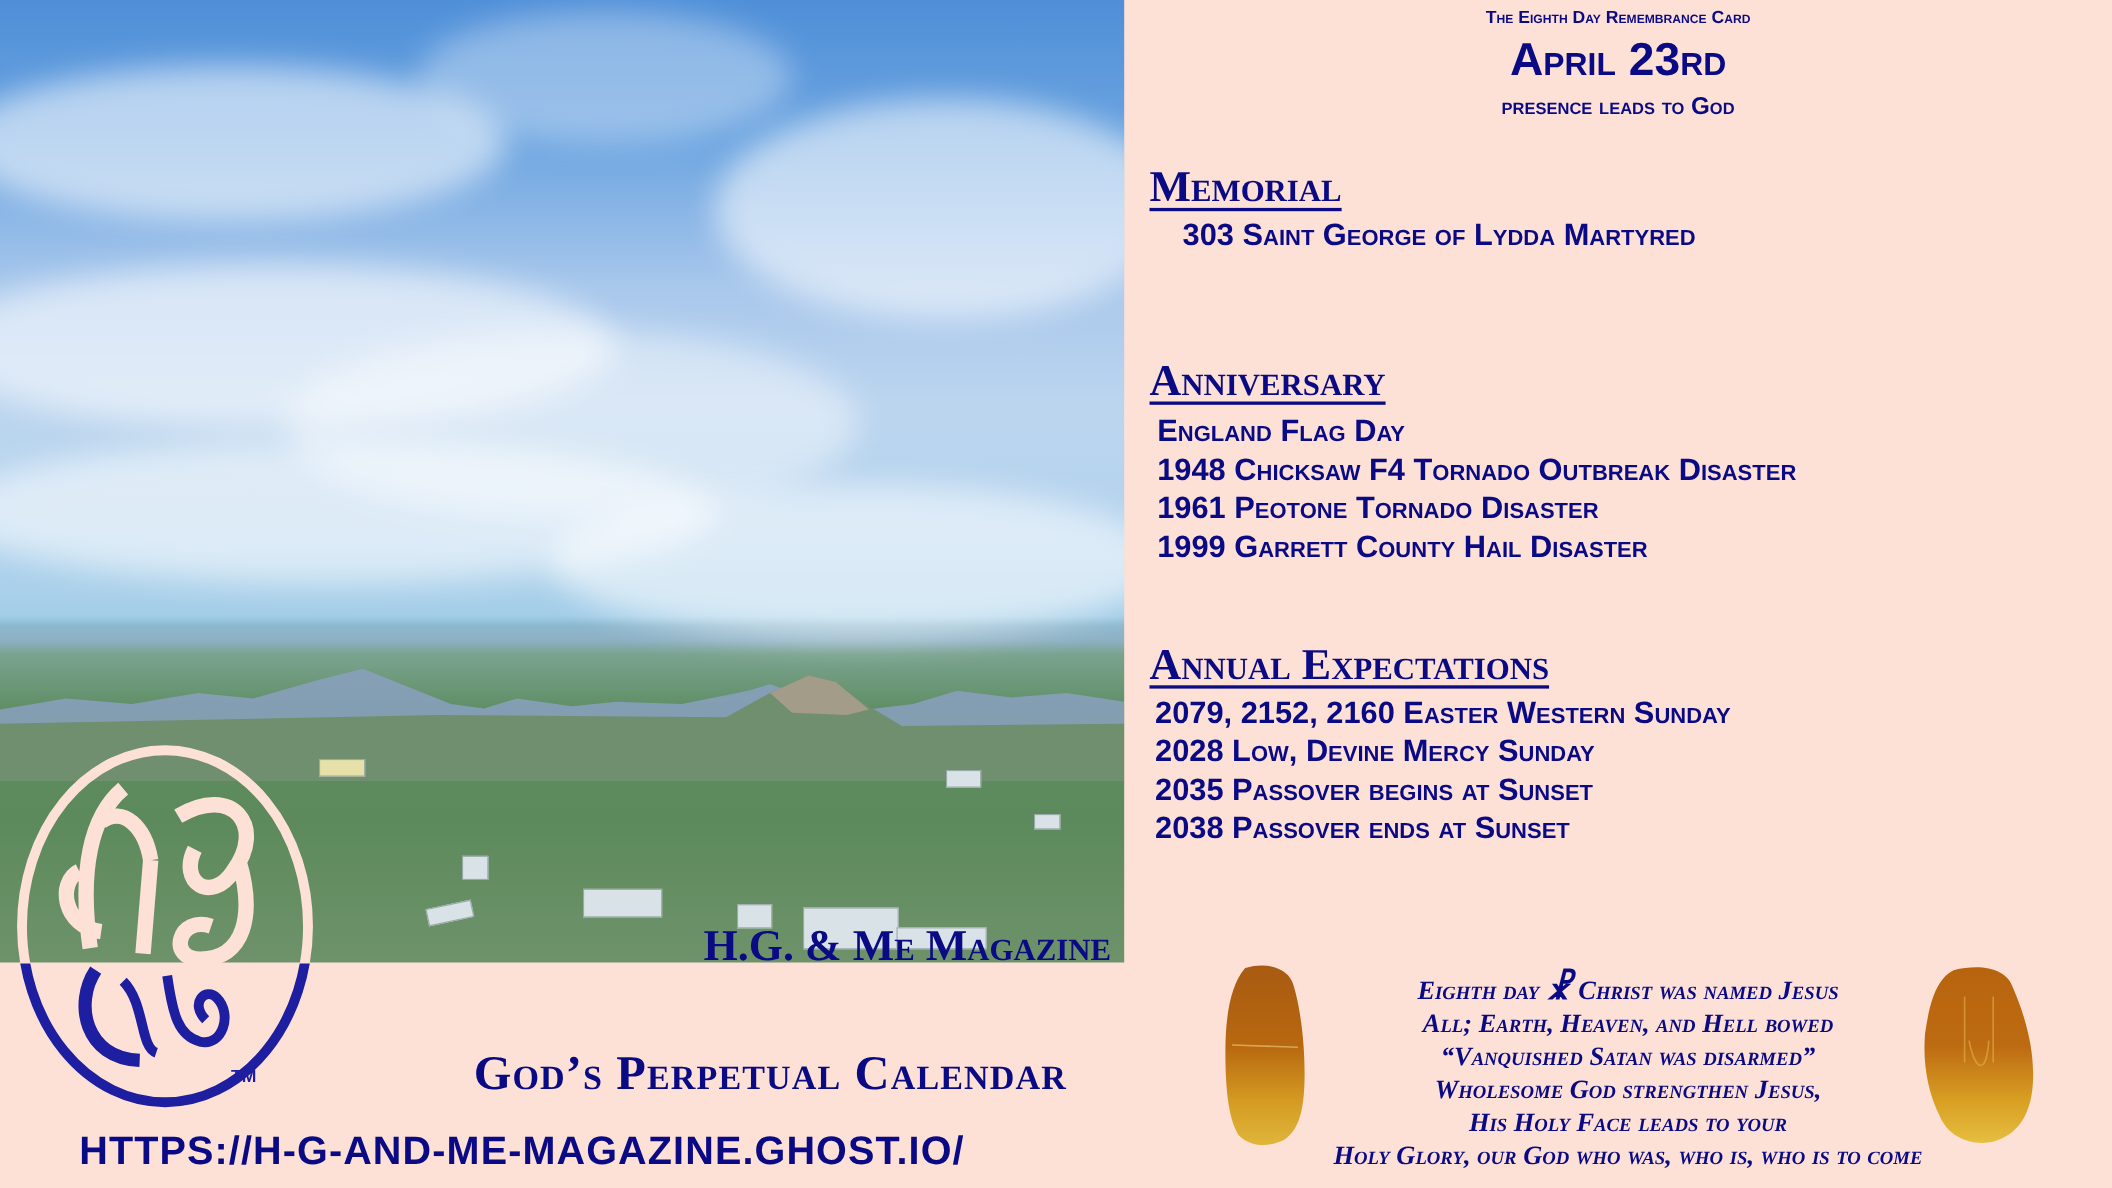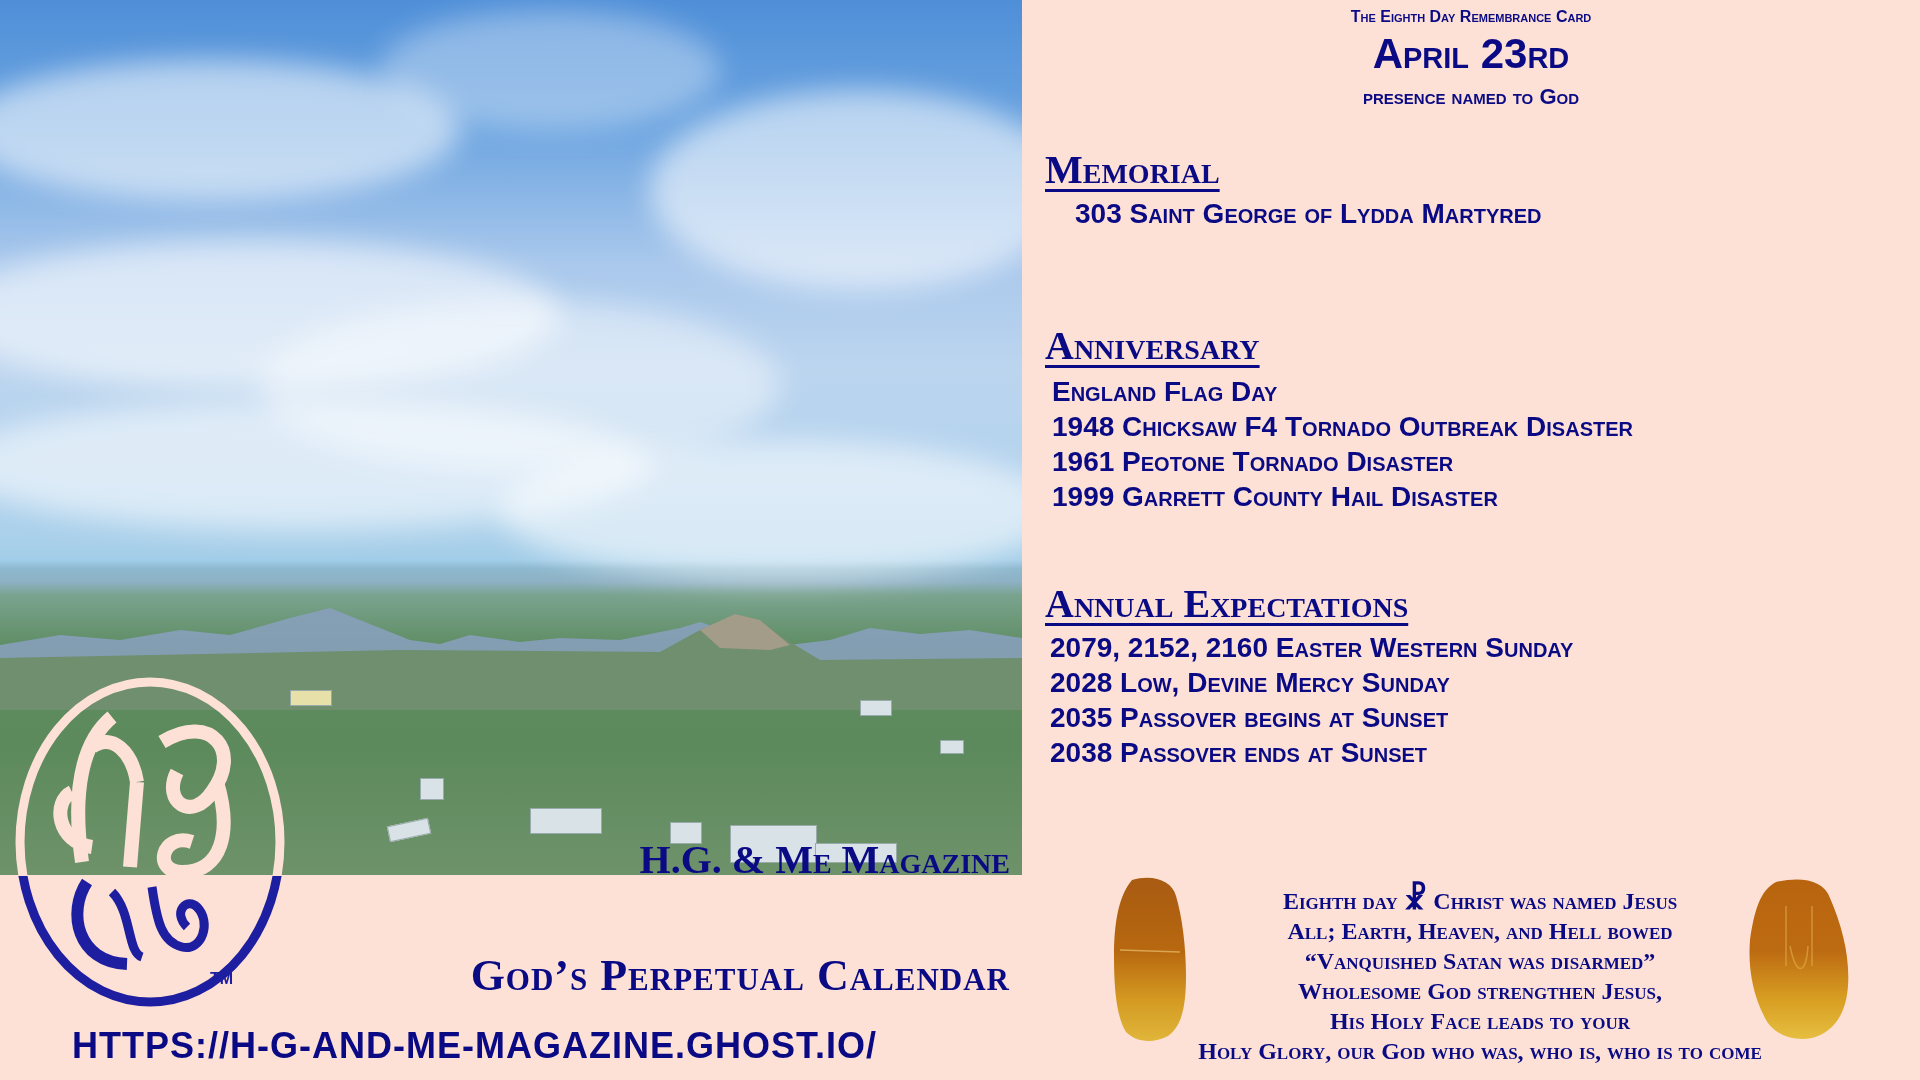--- a/index.html
+++ b/index.html
@@ -92,7 +92,7 @@
 <div id="hdr">
   <div id="hdr-label" class="sc">The Eighth Day Remembrance Card</div>
   <div id="hdr-date" class="sc">April 23rd</div>
-  <div id="hdr-sub" class="sc">presence named to God</div>
+  <div id="hdr-sub" class="sc">presence leads to God</div>
 </div>
 
 <div class="sec-title sc" style="top:146px">Memorial</div>

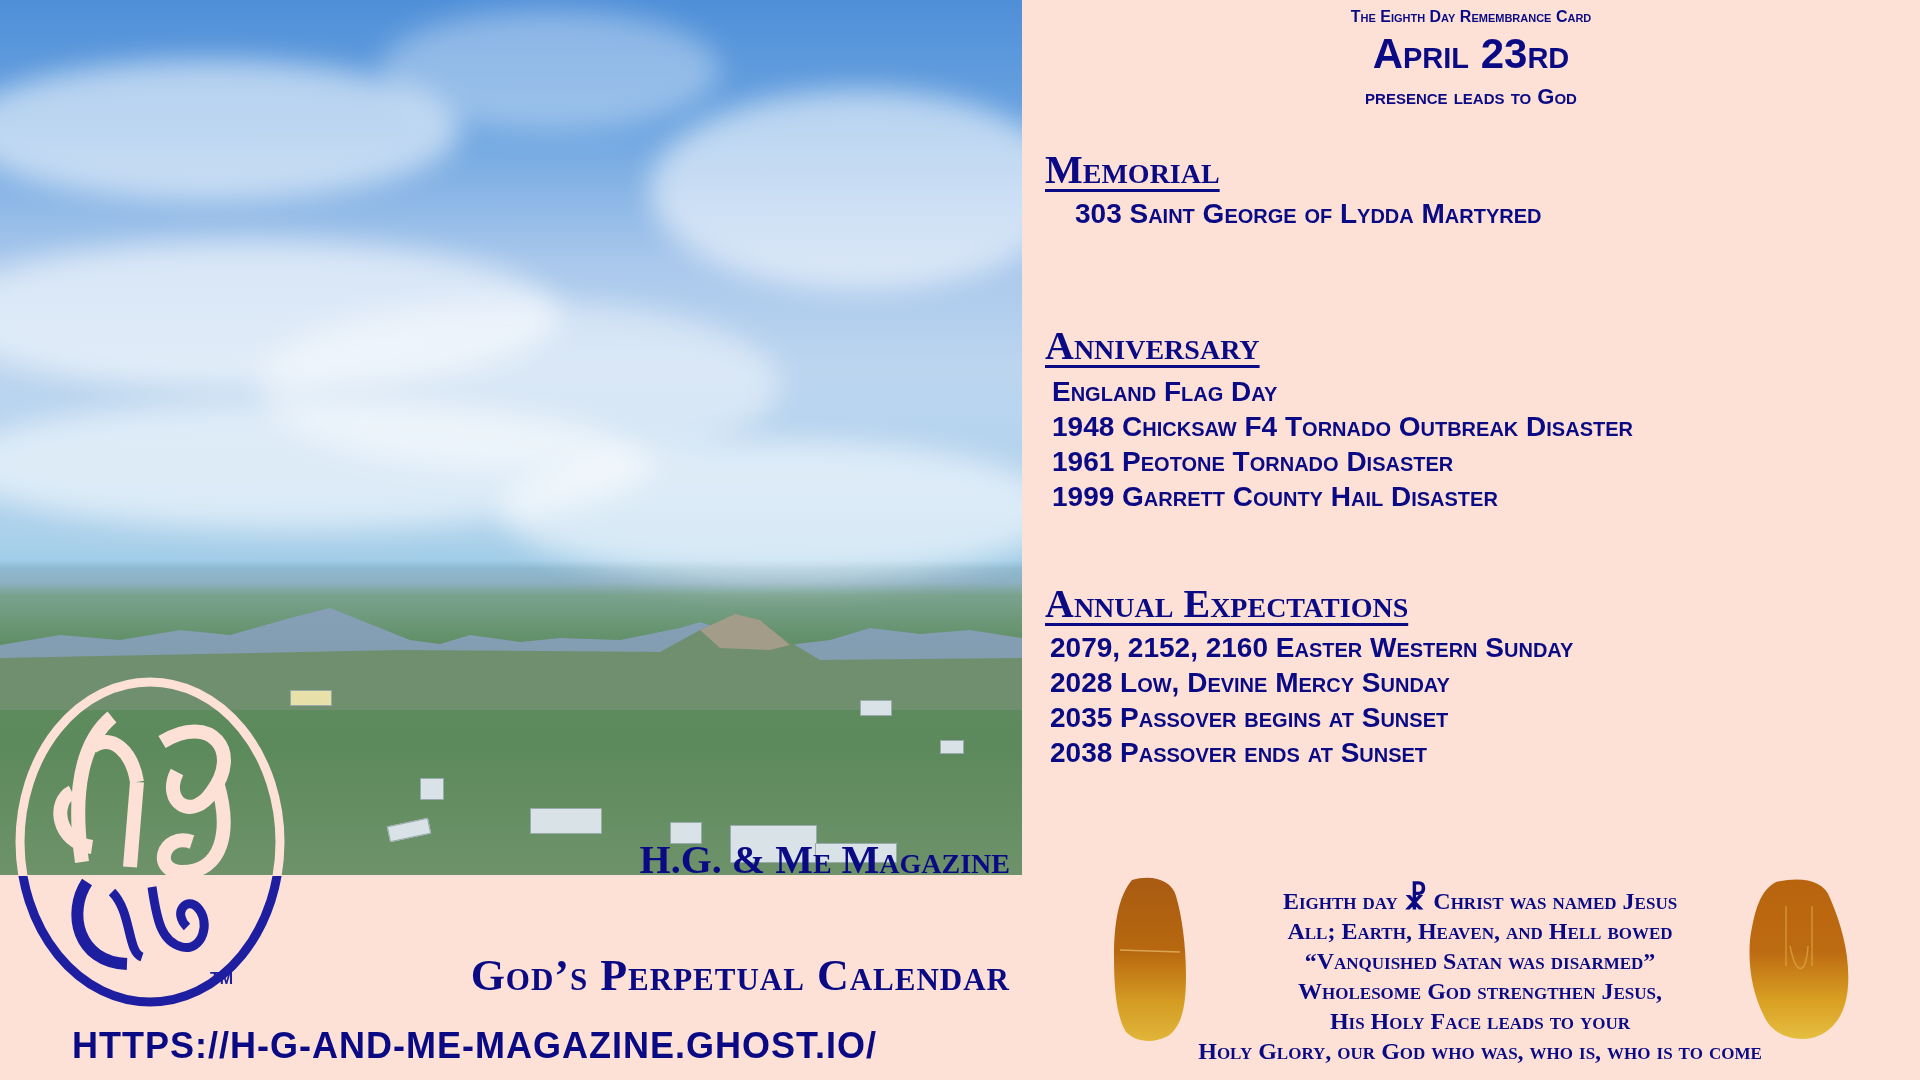--- a/index.html
+++ b/index.html
@@ -32,7 +32,7 @@
   .item { position:absolute; font-size:28px; white-space:nowrap; }
 
   
-  #prayer { position:absolute; left:1100px; width:760px; top:884px; text-align:center; font-size:24px; line-height:30px; font-family:"Liberation Serif", serif; }
+  #prayer { position:absolute; left:1100px; width:760px; top:884px; text-align:center; font-size:24px; line-height:30px; font-family:"Liberation Serif", serif;font-style:italic; }
   #prayer .line { display:block; white-space:nowrap; }
   .face { position:absolute; }
 </style>

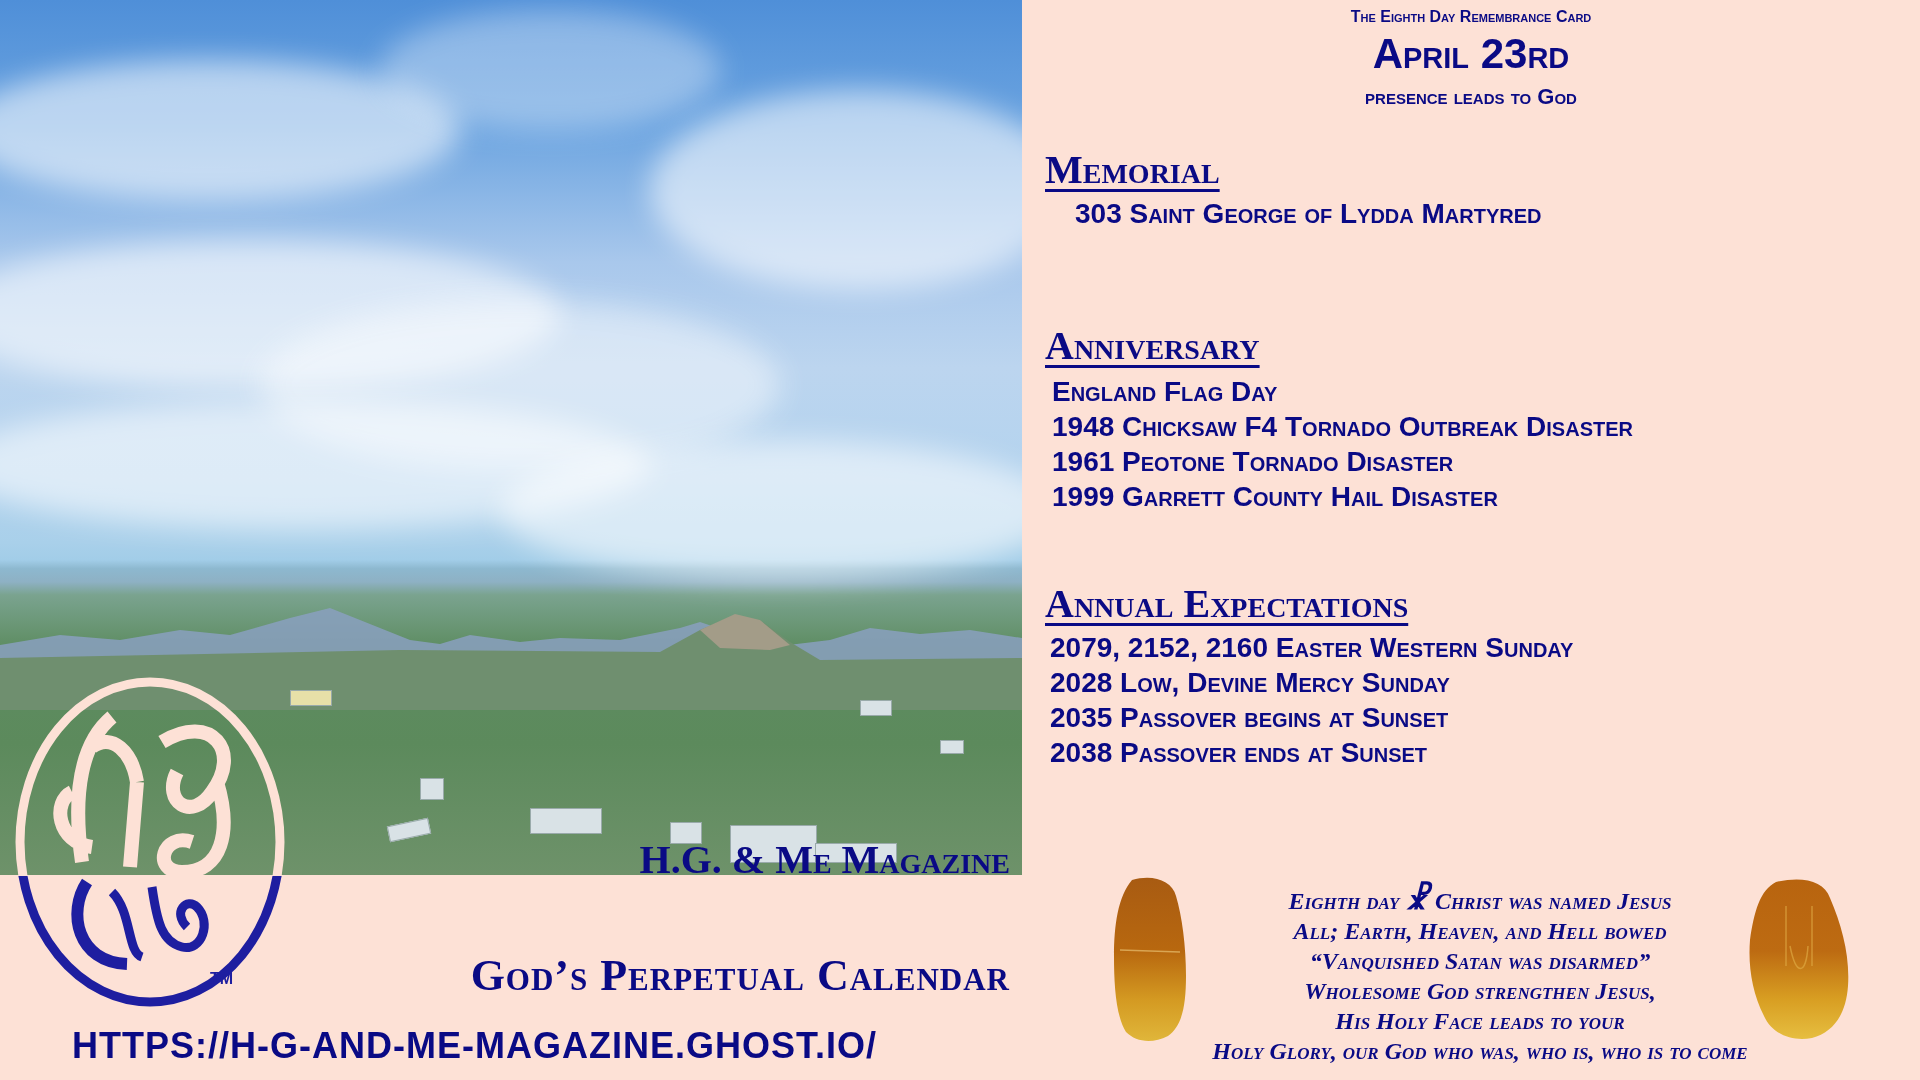--- a/index.html
+++ b/index.html
@@ -19,7 +19,7 @@
 
   
   #brand-title { position:absolute; right:910px; top:836px; font-size:40px; white-space:nowrap; font-family:"Liberation Serif", serif; }
-  #brand-sub { position:absolute; right:910px; top:950px; font-size:44px; white-space:nowrap; font-family:"Liberation Serif", serif; letter-spacing:1px; }
+  #brand-sub { position:absolute; right:950px; top:950px; font-size:44px; white-space:nowrap; font-family:"Liberation Serif", serif; letter-spacing:1px; }
   #brand-url { position:absolute; left:72px; top:1025px; font-size:36px; white-space:nowrap; font-family:"Liberation Sans", sans-serif; letter-spacing:1px; }
 
   

